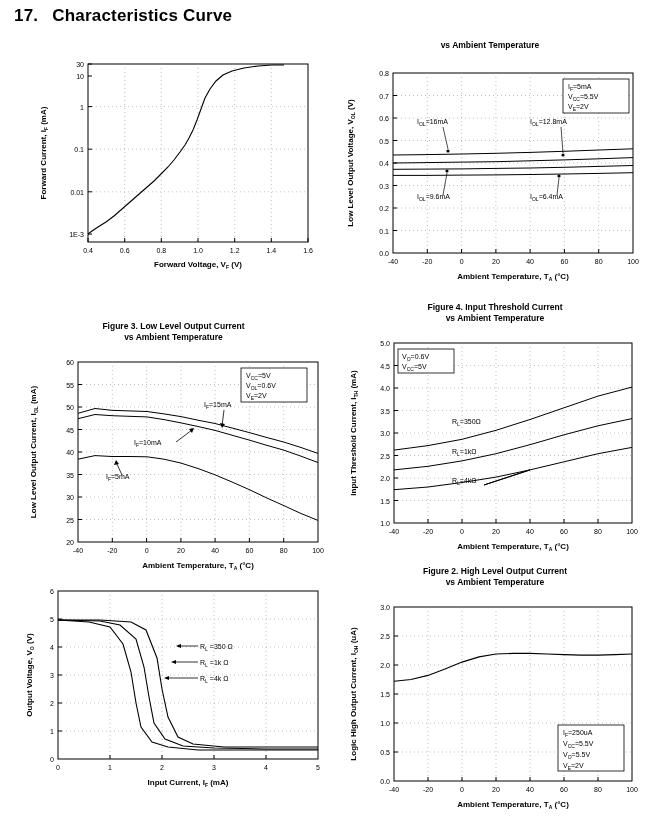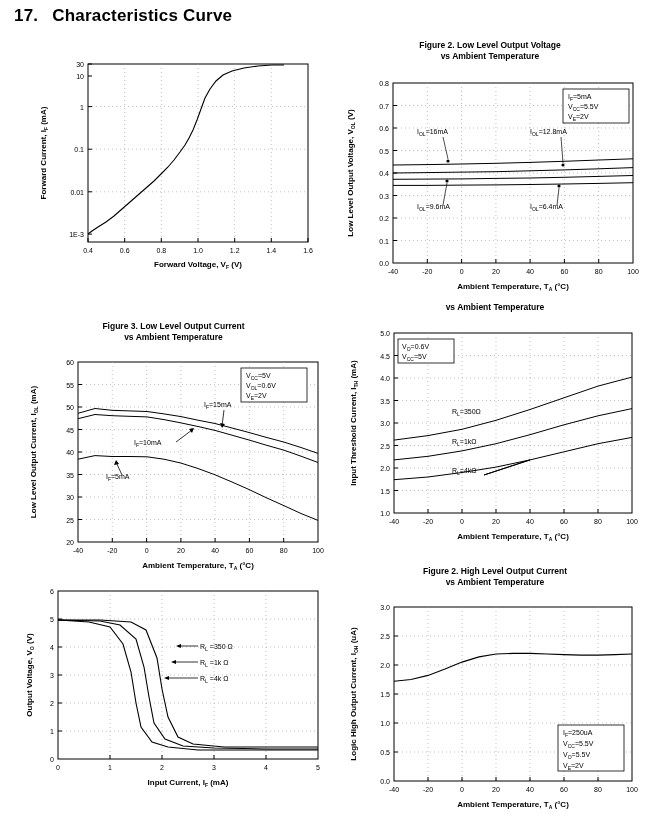--- a/index.html
+++ b/index.html
@@ -85,7 +85,6 @@
 
   <div class="fig" style="left:335px;top:40px;width:310px;">
     <div class="fig-title">
-      <div>Figure 2. Low Level Output Voltage</div>
       <div>vs Ambient Temperature</div>
     </div>
     <div class="plotwrap">

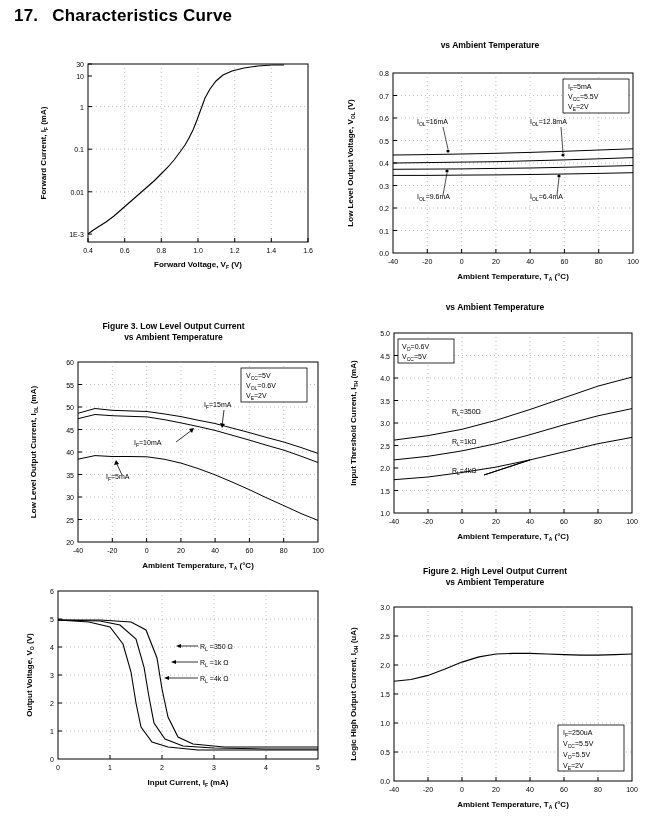--- a/index.html
+++ b/index.html
@@ -261,6 +261,7 @@
 
   <div class="fig" style="left:340px;top:302px;width:310px;">
     <div class="fig-title">
+      <div>Figure 4. Input Threshold Current</div>
       <div>vs Ambient Temperature</div>
     </div>
     <div class="plotwrap">

